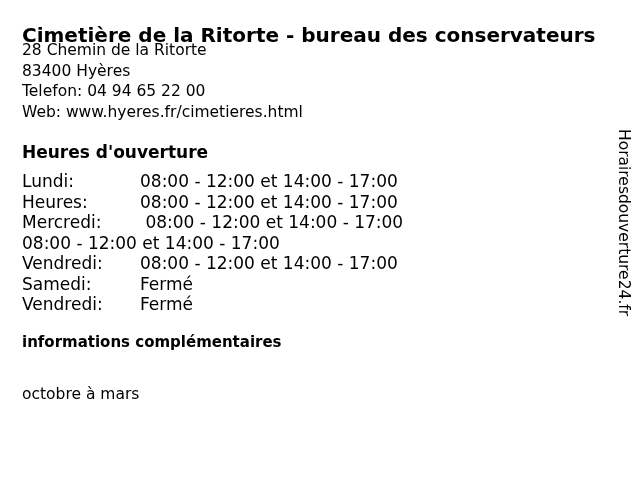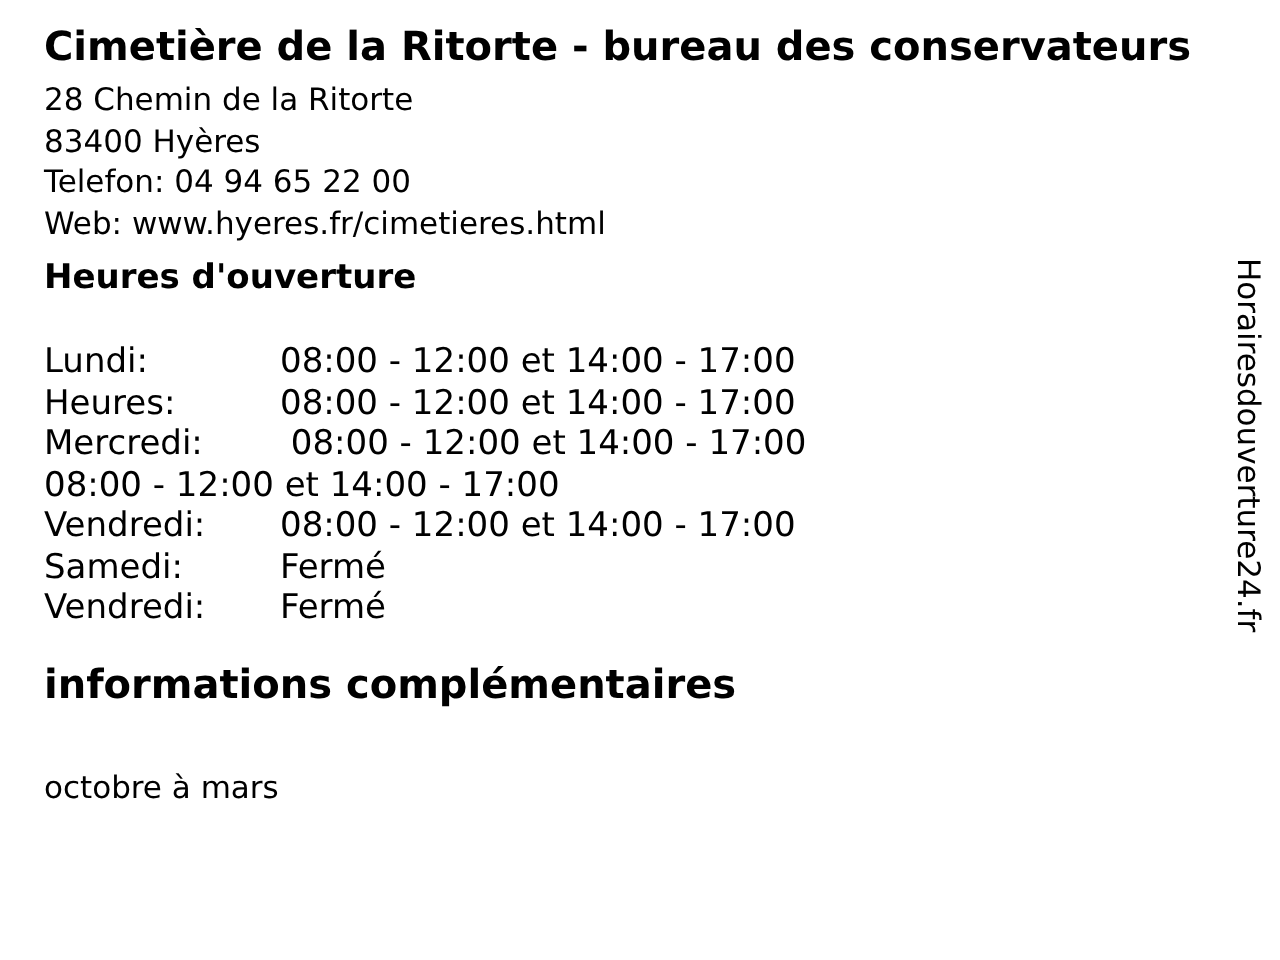--- a/index.html
+++ b/index.html
@@ -18,7 +18,7 @@
   .page-title {
     position: absolute;
     left: 22px;
-    top: 12px;
+    top: 24px;
     font-size: 20px;
     font-weight: bold;
     line-height: 23px;

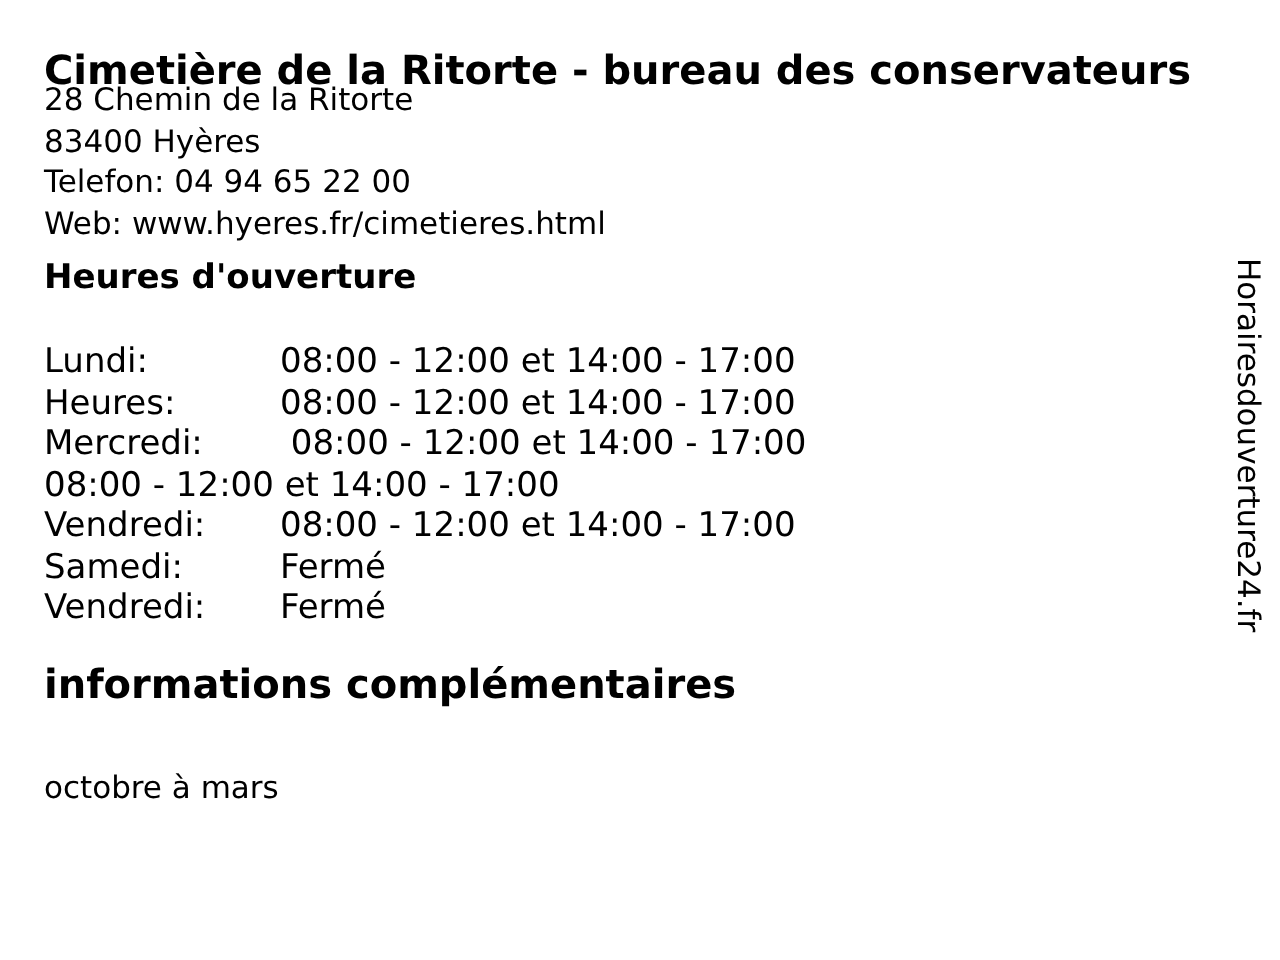--- a/index.html
+++ b/index.html
@@ -36,7 +36,7 @@
   .hours-heading {
     position: absolute;
     left: 22px;
-    top: 128px;
+    top: 141px;
     font-size: 17px;
     font-weight: bold;
     line-height: 22px;

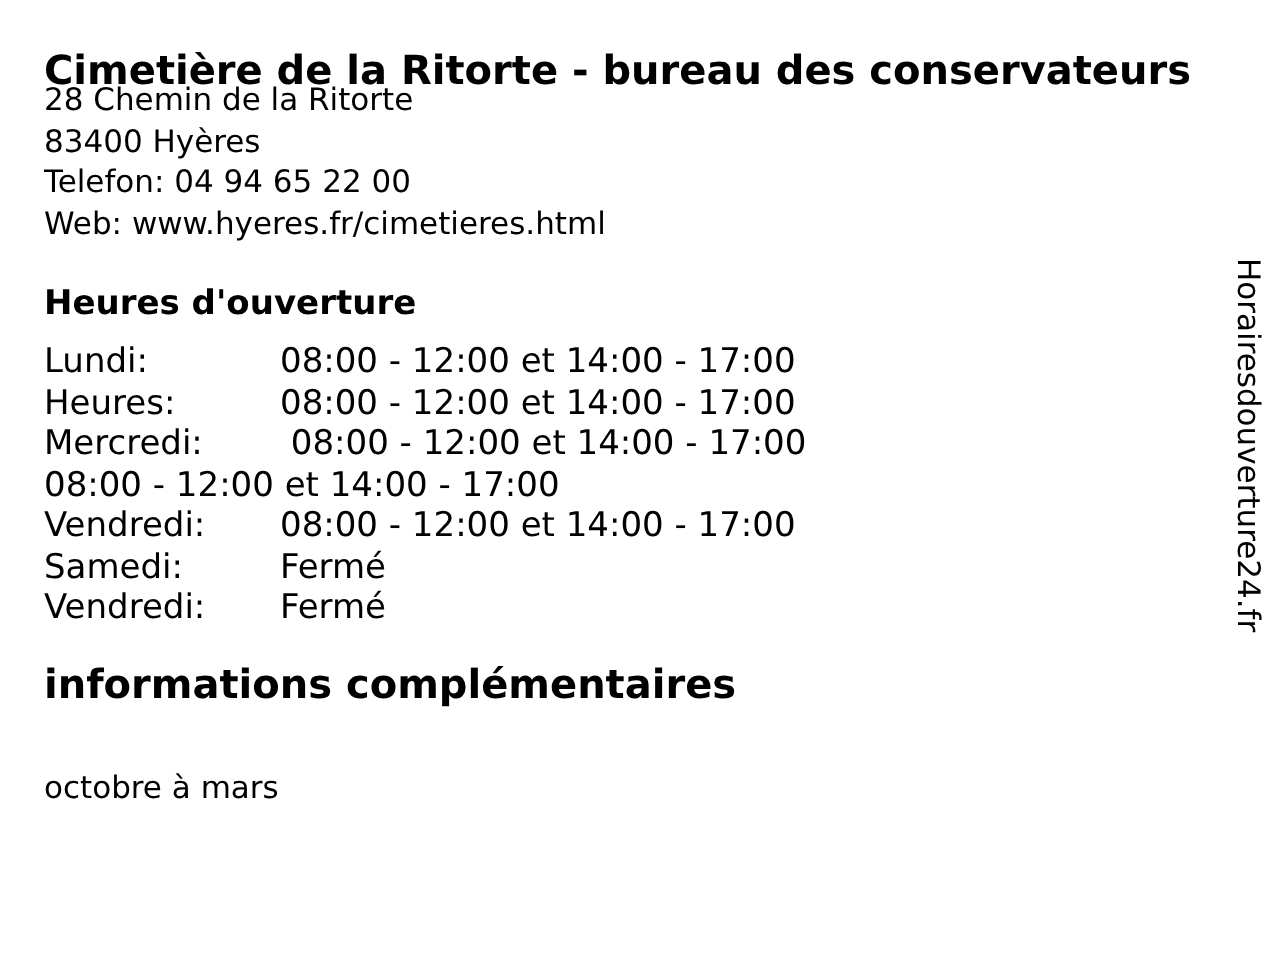--- a/index.html
+++ b/index.html
@@ -61,7 +61,7 @@
     position: absolute;
     left: 22px;
     top: 331px;
-    font-size: 20px;
+    font-size: 15px;
     font-weight: bold;
     line-height: 22px;
     margin: 0;

